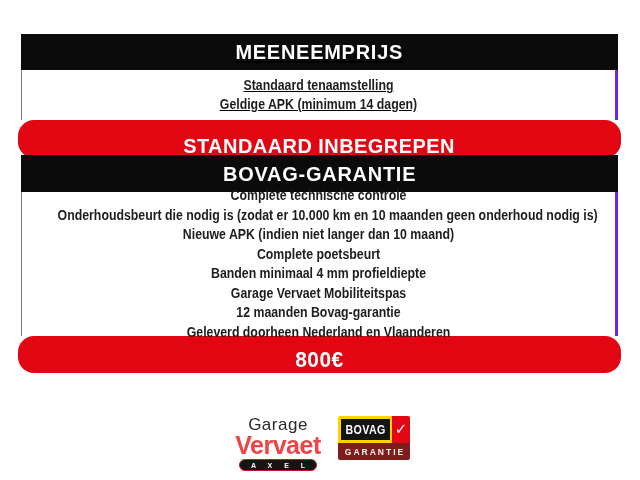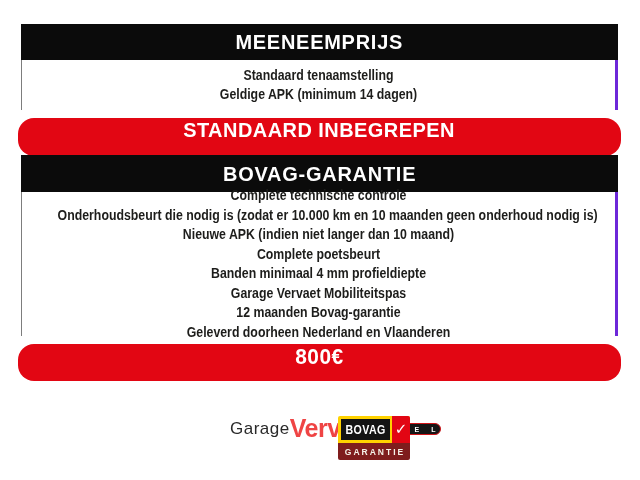--- a/index.html
+++ b/index.html
@@ -12,7 +12,7 @@
     font-family:"Liberation Sans", sans-serif;
   }
   .block { position:absolute; left:21px; width:597px; }
-  .block-1 { top:24px; }
+  .block-1 { top:34px;text-decoration:underline; }
   .block-2 { top:155px; }
 
   .header-bar {

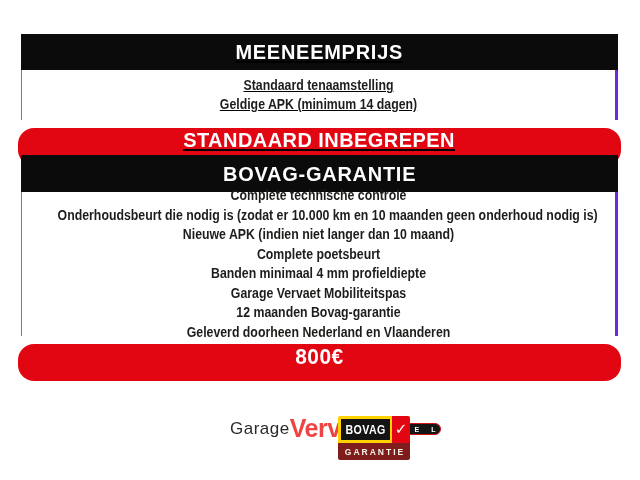--- a/index.html
+++ b/index.html
@@ -53,8 +53,8 @@
   .red-bar {
     background:#e20613;
     color:#ffffff;
-    margin:8px -3px;
-    display:flex; align-items:flex-start; justify-content:center;border-radius:16px;
+    margin:0 -3px;
+    display:flex; align-items:flex-end; justify-content:center;border-radius:16px;
   }
   .block-1 .red-bar { height:38px; }
   .block-2 .red-bar { height:37px; }

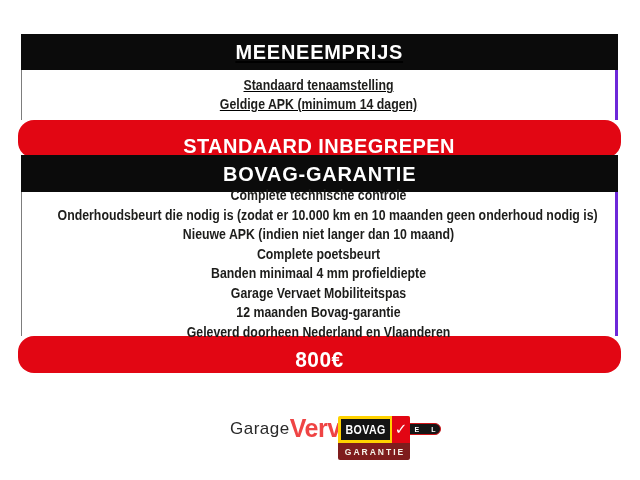--- a/index.html
+++ b/index.html
@@ -73,7 +73,7 @@
     display:flex; justify-content:center; align-items:flex-start; gap:12px;
   }
 
-  .vervaet-logo { display:flex; flex-direction:row; align-items:center; width:96px; }
+  .vervaet-logo { display:flex; flex-direction:column; align-items:center; width:96px; }
   .vervaet-garage {
     font-size:17px; color:#2a2a2a; line-height:17px; letter-spacing:0.5px;
   }

